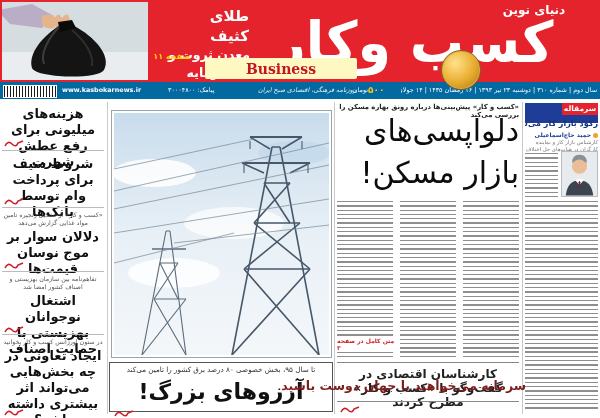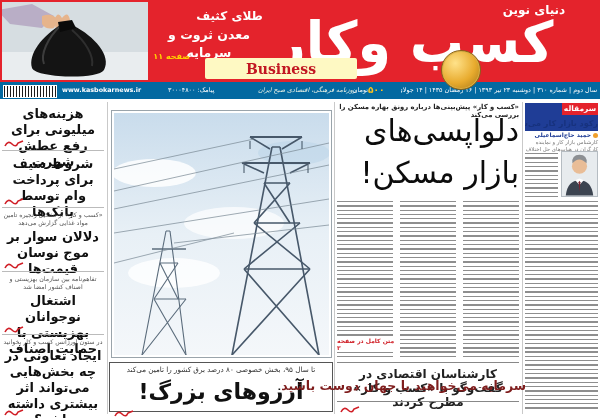--- a/index.html
+++ b/index.html
@@ -11,7 +11,7 @@
   .bagphoto{position:absolute;left:2px;top:2px;width:146px;height:78px;overflow:hidden;
             background:linear-gradient(#c9d0d5,#eef1f2);}
   .promo{position:absolute;left:148px;top:6px;width:122px;text-align:center;color:#fff;font-weight:bold;}
-  .promo-l1{font-size:12px;line-height:20px;padding-left:41px;}
+  .promo-l1{font-size:15px;line-height:20px;padding-left:41px;}
   .promo-l2{font-size:12.5px;line-height:18px;}
   .promo-page{position:absolute;left:150px;top:52px;width:40px;color:#ffd100;font-size:8px;
               font-weight:bold;text-align:right;}

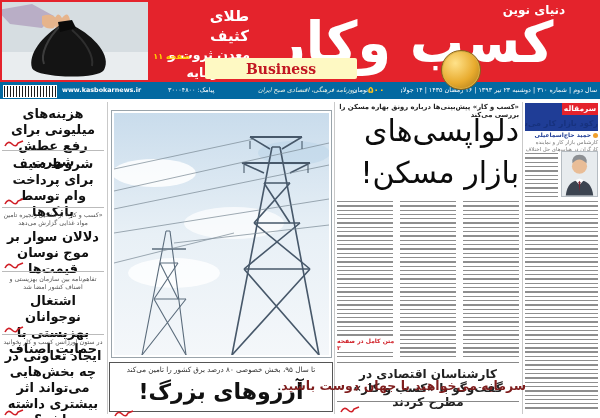--- a/index.html
+++ b/index.html
@@ -77,7 +77,7 @@
   .rule-b{left:337px;top:401px;width:182px;background:#888;}
 
   
-  .ed-bar{position:absolute;left:525px;top:103px;width:73px;height:28px;background:#1f3d96;}
+  .ed-bar{position:absolute;left:525px;top:103px;width:73px;height:20px;background:#1f3d96;}
   .ed-tab{position:absolute;right:0;top:0;width:36px;height:12px;background:#e4232c;color:#fff;
           font-size:7.5px;font-weight:bold;text-align:center;line-height:12px;}
   .ed-title{position:absolute;left:525px;top:119px;width:73px;text-align:right;color:#17327e;

